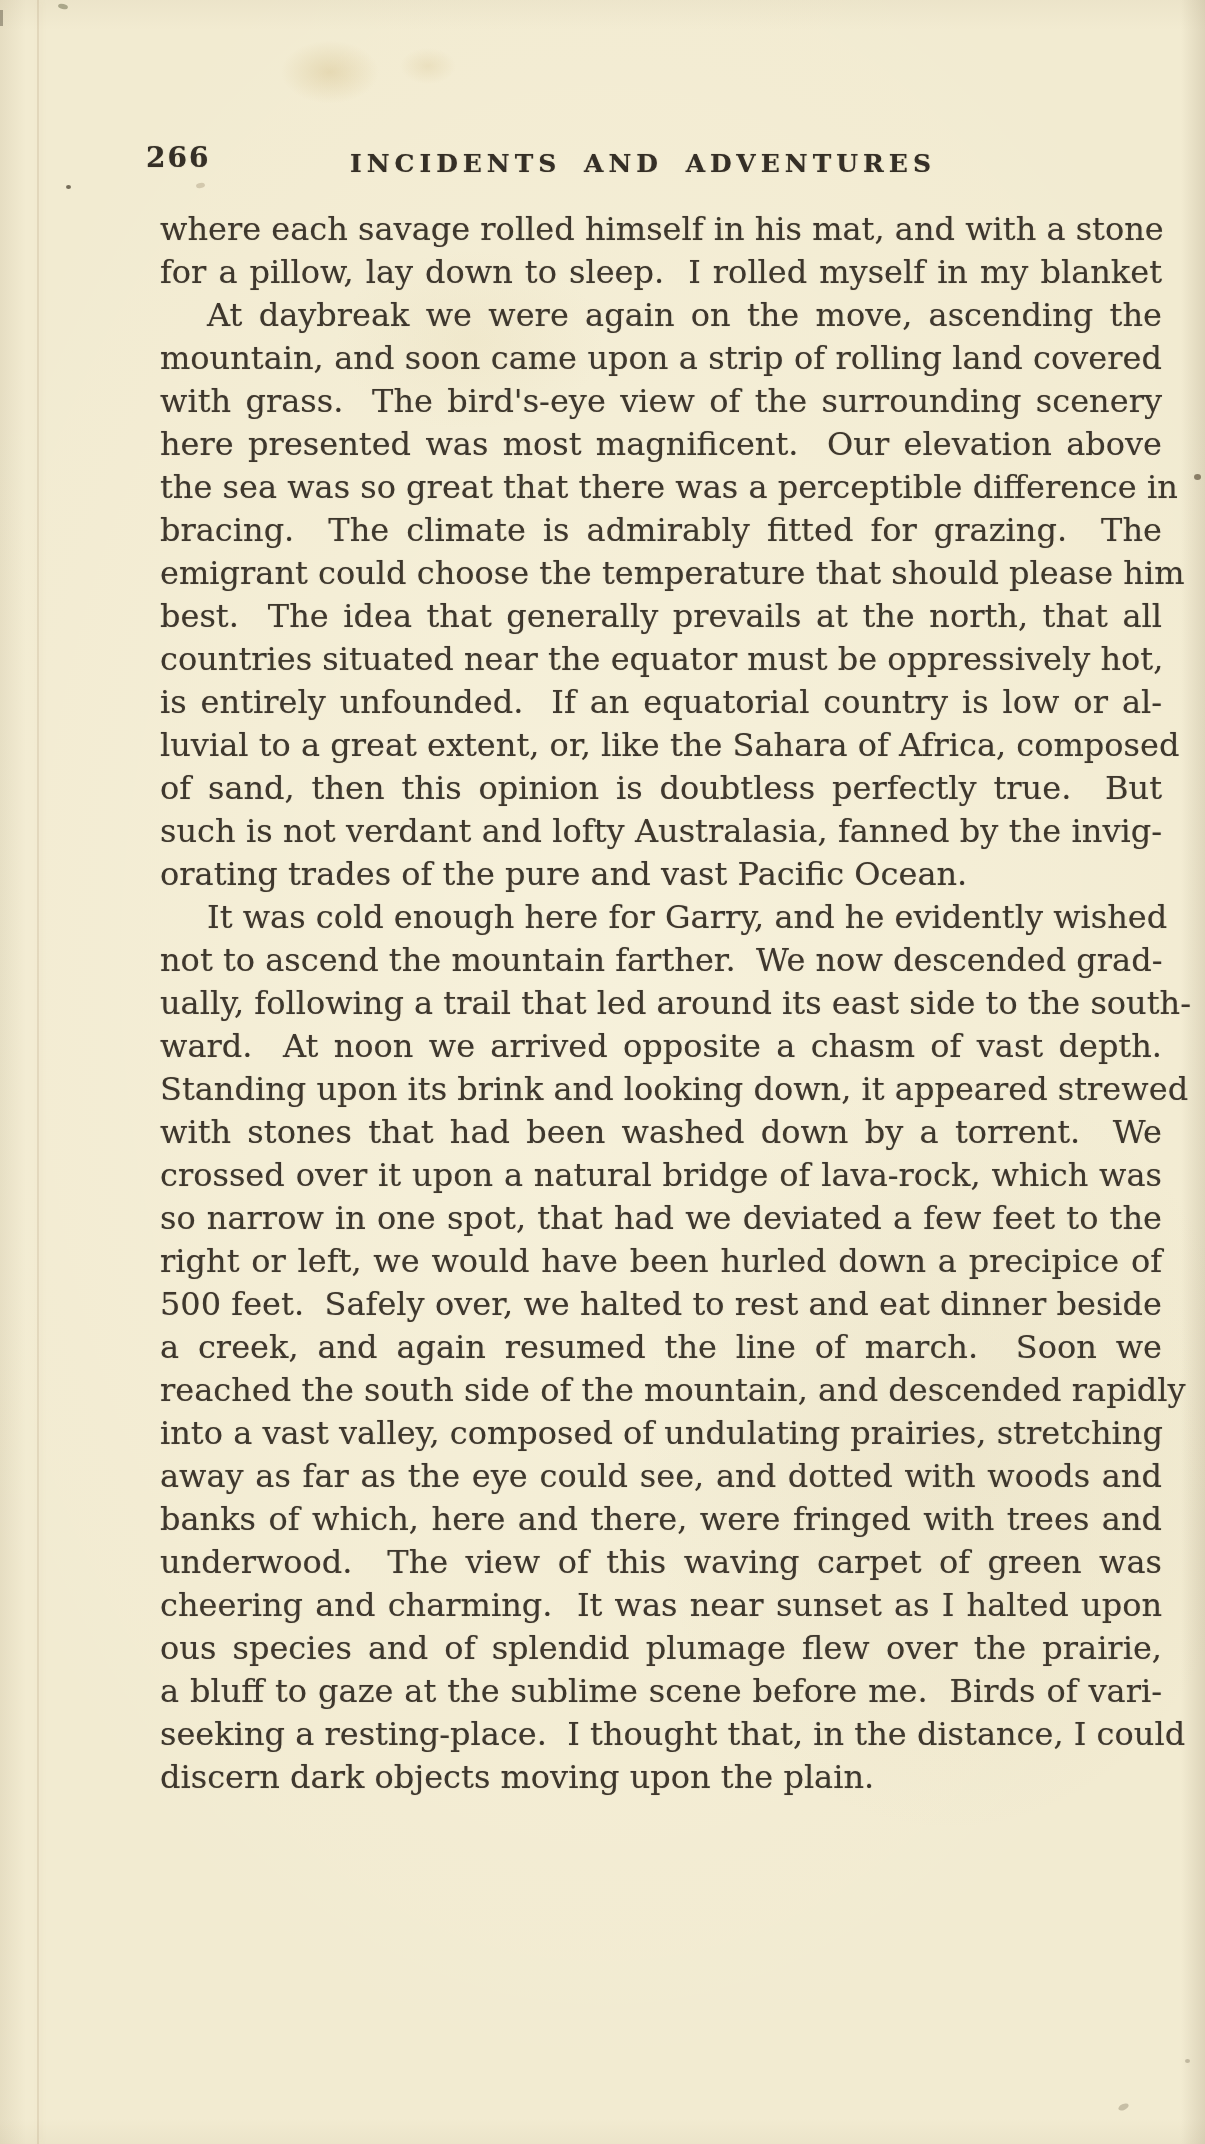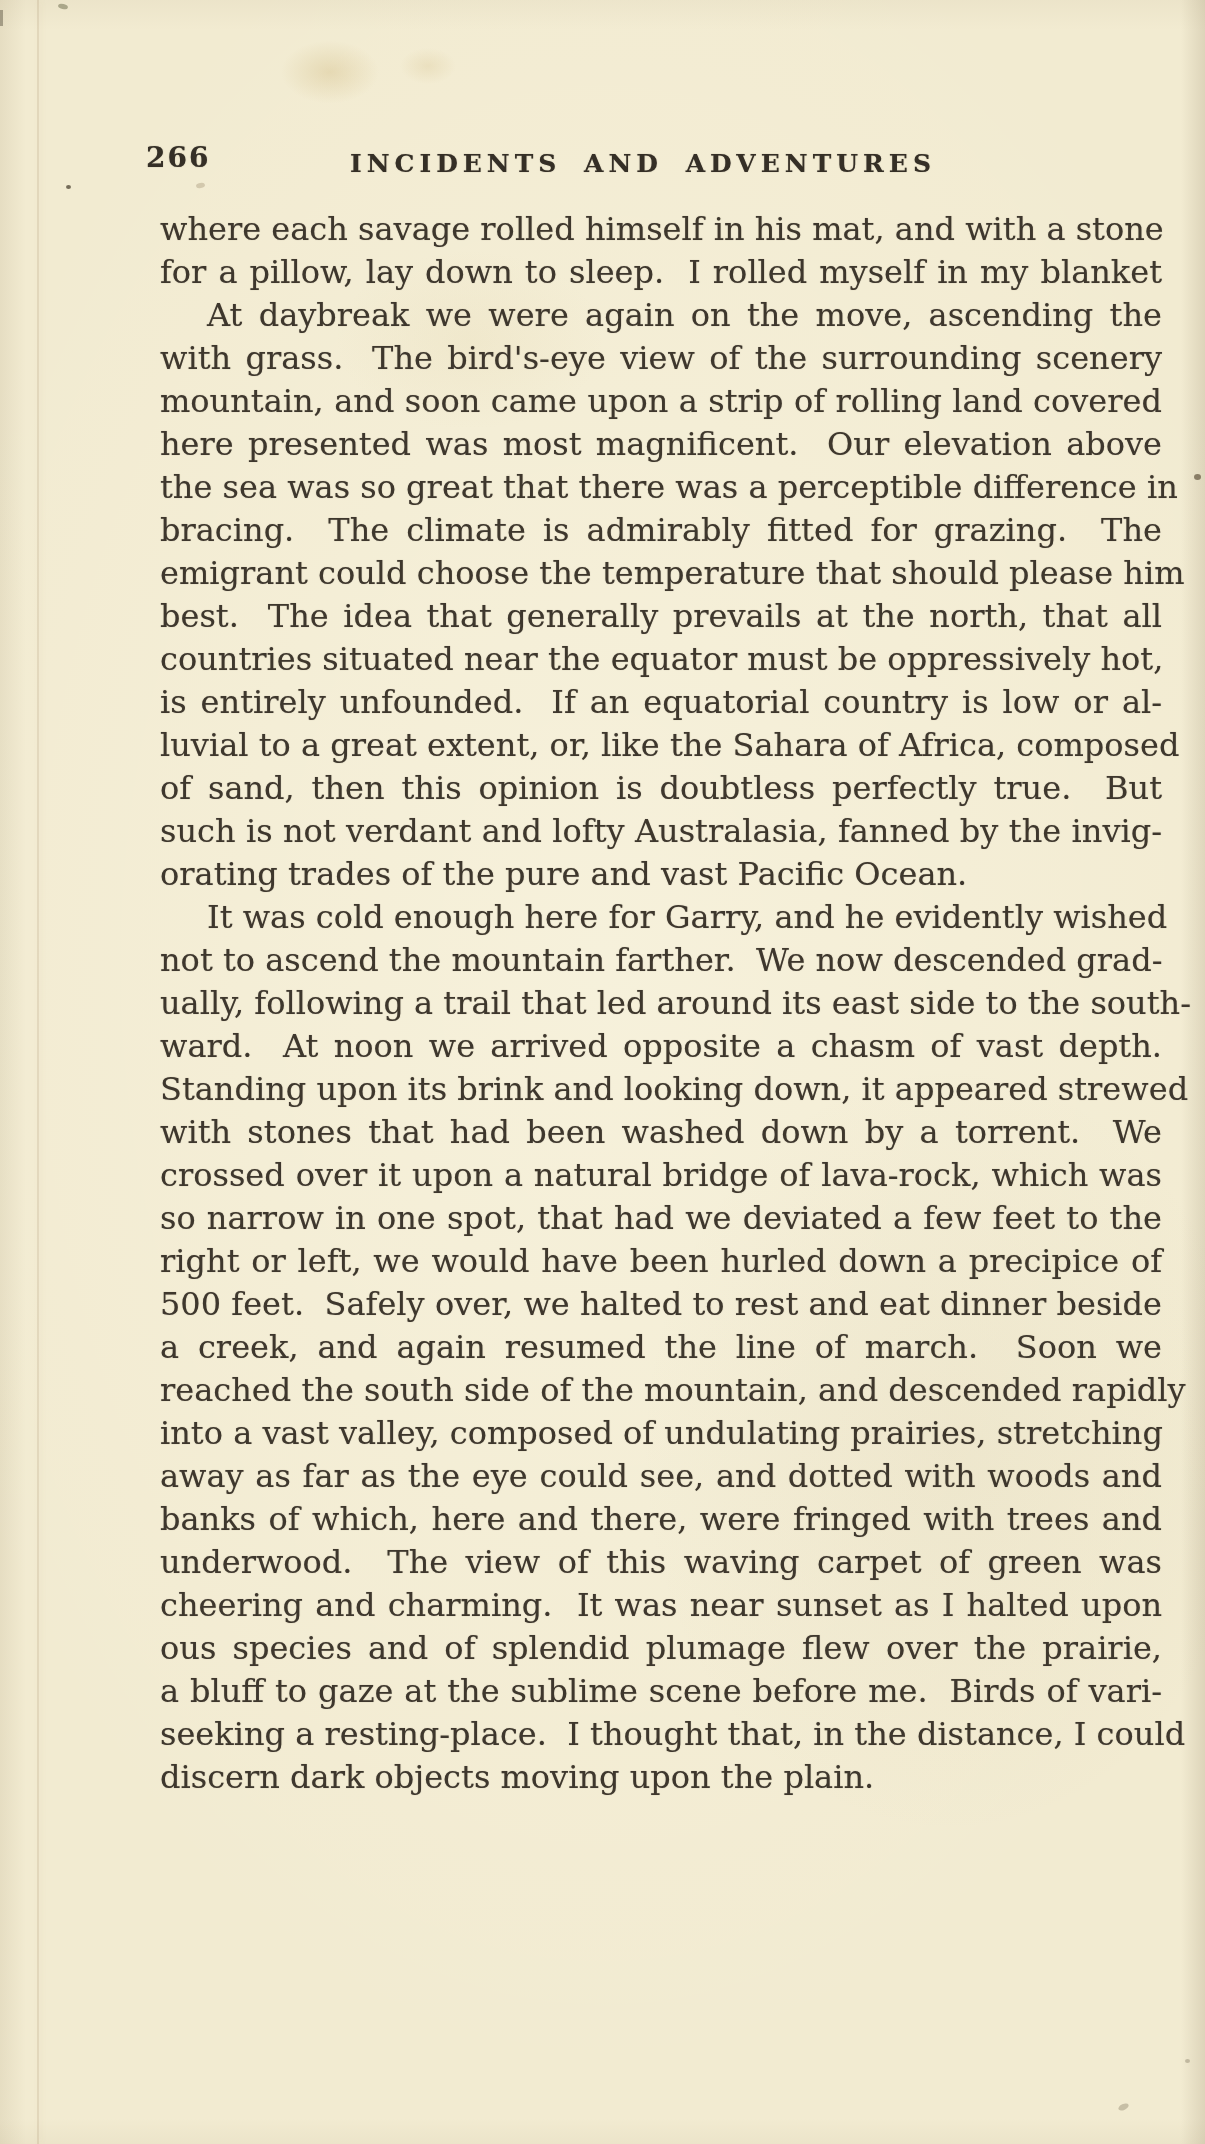--- a/index.html
+++ b/index.html
@@ -112,8 +112,8 @@
       </div>
       <div class="paragraph">
         <div class="text-line indent">At daybreak we were again on the move, ascending the</div>
+        <div class="text-line">mountain, and soon came upon a strip of rolling land covered</div>
         <div class="text-line">with grass.&nbsp; The bird's-eye view of the surrounding scenery</div>
-        <div class="text-line">mountain, and soon came upon a strip of rolling land covered</div>
         <div class="text-line">here presented was most magnificent.&nbsp; Our elevation above</div>
         <div class="text-line">the sea was so great that there was a perceptible difference in</div>
         <div class="text-line">bracing.&nbsp; The climate is admirably fitted for grazing.&nbsp; The</div>

